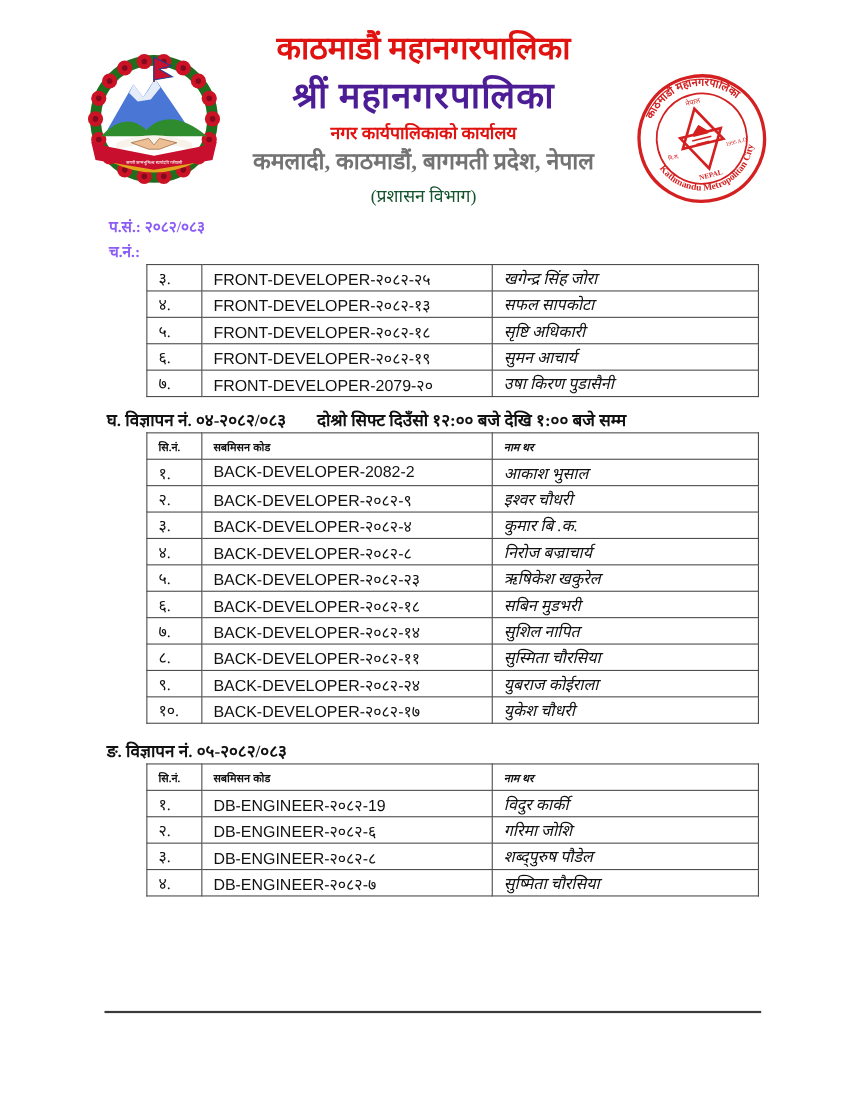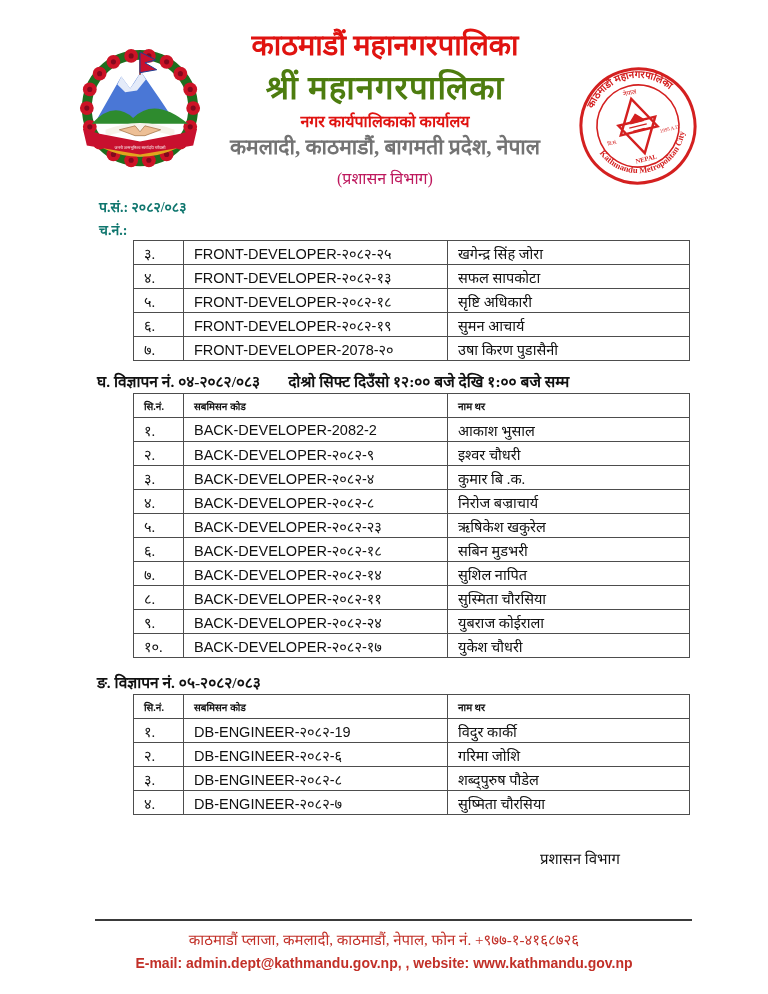--- a/index.html
+++ b/index.html
@@ -13,7 +13,7 @@
   .seal{position:absolute;left:576px;top:58px;width:124px;height:136px;}
   .head-text{position:absolute;left:200px;top:30px;width:370px;text-align:center;}
   .t1{font-size:29px;font-weight:bold;color:#e01310;line-height:1.1;}
-  .t2{font-size:33px;font-weight:800;color:#4d7c0f;letter-spacing:1px;margin-top:8px;line-height:1.15;}
+  .t2{font-size:33px;font-weight:800;color:#4c1d95;letter-spacing:1px;margin-top:8px;line-height:1.15;}
   .t3{font-size:16px;font-weight:bold;color:#e01310;margin-top:5px;line-height:1.1;}
   .t4{font-size:21px;font-weight:bold;color:#737373;margin-top:5px;line-height:1.15;}
   .t5{font-size:16px;color:#be185d;margin-top:7px;}

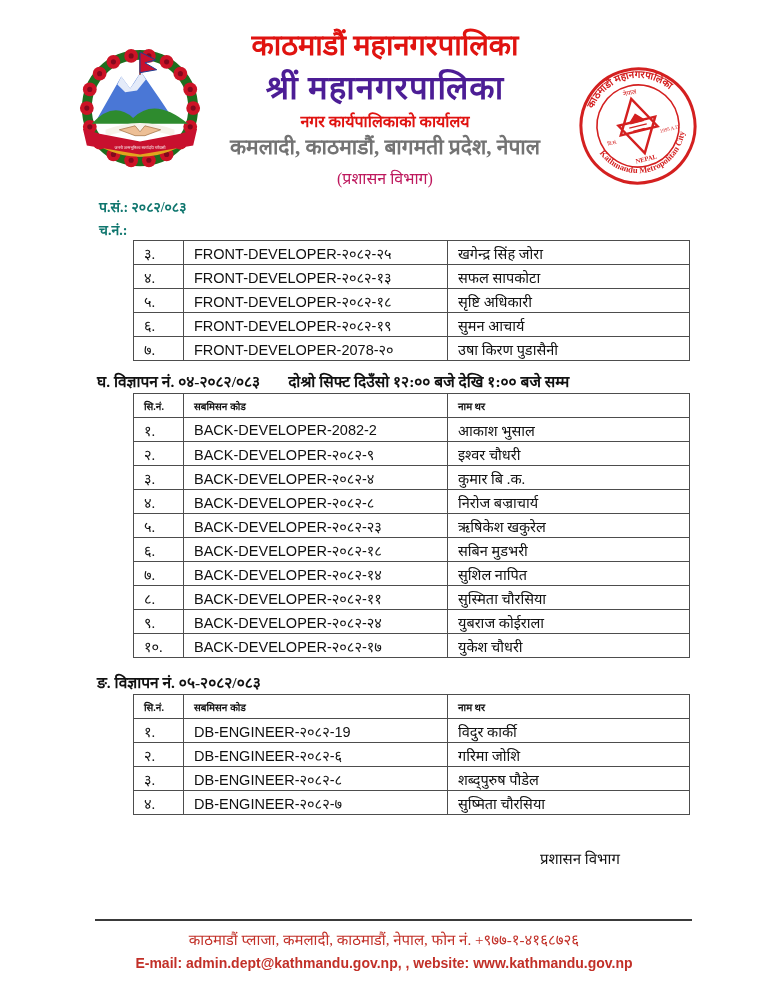--- a/index.html
+++ b/index.html
@@ -16,7 +16,7 @@
   .t2{font-size:33px;font-weight:800;color:#4c1d95;letter-spacing:1px;margin-top:8px;line-height:1.15;}
   .t3{font-size:16px;font-weight:bold;color:#e01310;margin-top:5px;line-height:1.1;}
   .t4{font-size:21px;font-weight:bold;color:#737373;margin-top:5px;line-height:1.15;}
-  .t5{font-size:16px;color:#be185d;margin-top:7px;}
+  .t5{font-size:16px;color:#14532d;margin-top:7px;}
   
   .refs{position:absolute;left:99px;top:201px;color:#0f766e;font-weight:bold;font-size:14px;line-height:1;}
   .refs .r1{margin-bottom:9px;}

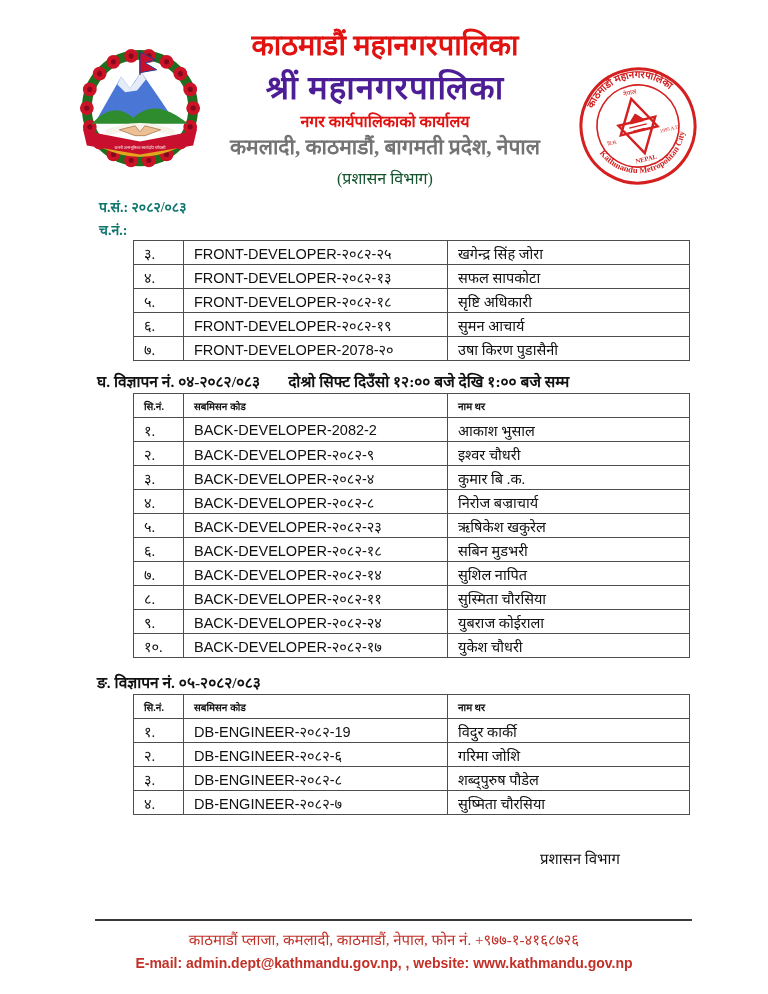--- a/index.html
+++ b/index.html
@@ -18,7 +18,7 @@
   .t4{font-size:21px;font-weight:bold;color:#737373;margin-top:5px;line-height:1.15;}
   .t5{font-size:16px;color:#14532d;margin-top:7px;}
   
-  .refs{position:absolute;left:99px;top:201px;color:#0f766e;font-weight:bold;font-size:14px;line-height:1;}
+  .refs{position:absolute;left:99px;top:201px;color:#8b5cf6;font-weight:bold;font-size:14px;line-height:1;}
   .refs .r1{margin-bottom:9px;}
   
   table.doc{border-collapse:collapse;table-layout:fixed;width:556px;position:absolute;left:133px;}

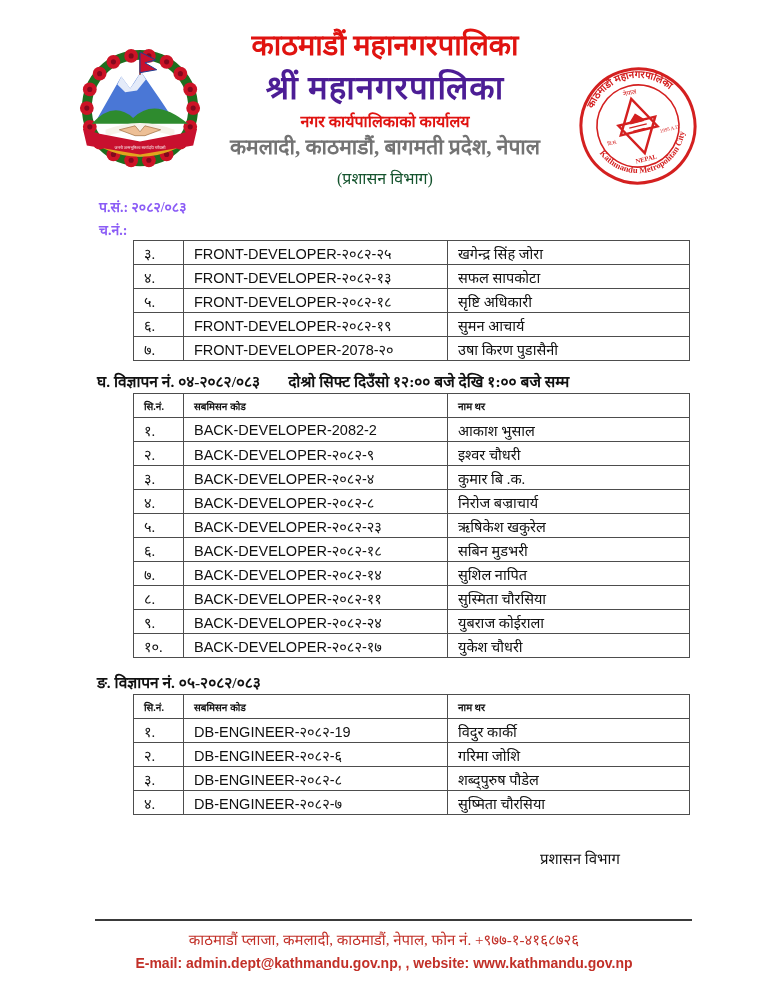--- a/index.html
+++ b/index.html
@@ -30,7 +30,7 @@
   table.doc thead th{font-weight:bold;font-size:10px;}
   .col-sn{width:50px;}
   .col-code{width:264px;font-family:"Liberation Sans","DejaVu Sans",sans-serif;font-size:13.5px;}
-  .col-name{width:242px;}
+  .col-name{width:242px;font-style:italic;}
   #table-front{top:240px;}
   #table-back{top:393px;}
   #table-db{top:694px;}

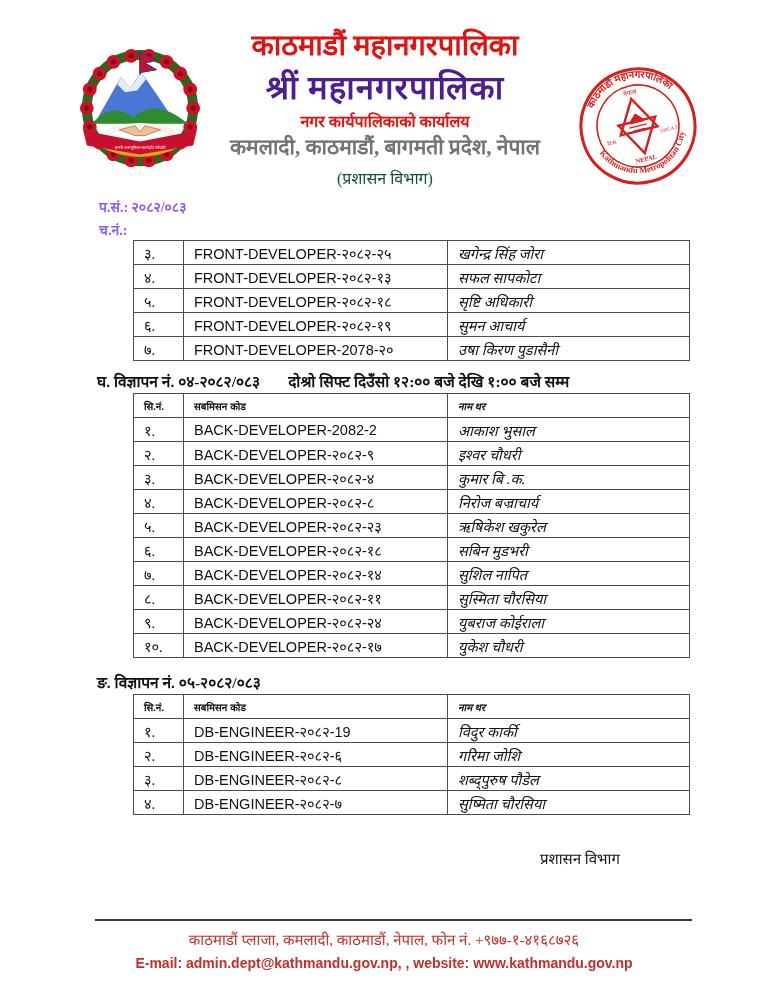--- a/index.html
+++ b/index.html
@@ -182,7 +182,7 @@
         </tr>
         <tr>
           <td class="col-sn">७.</td>
-          <td class="col-code">FRONT-DEVELOPER-2078-२०</td>
+          <td class="col-code">FRONT-DEVELOPER-2079-२०</td>
           <td class="col-name">उषा किरण पुडासैनी</td>
         </tr>
       </tbody>

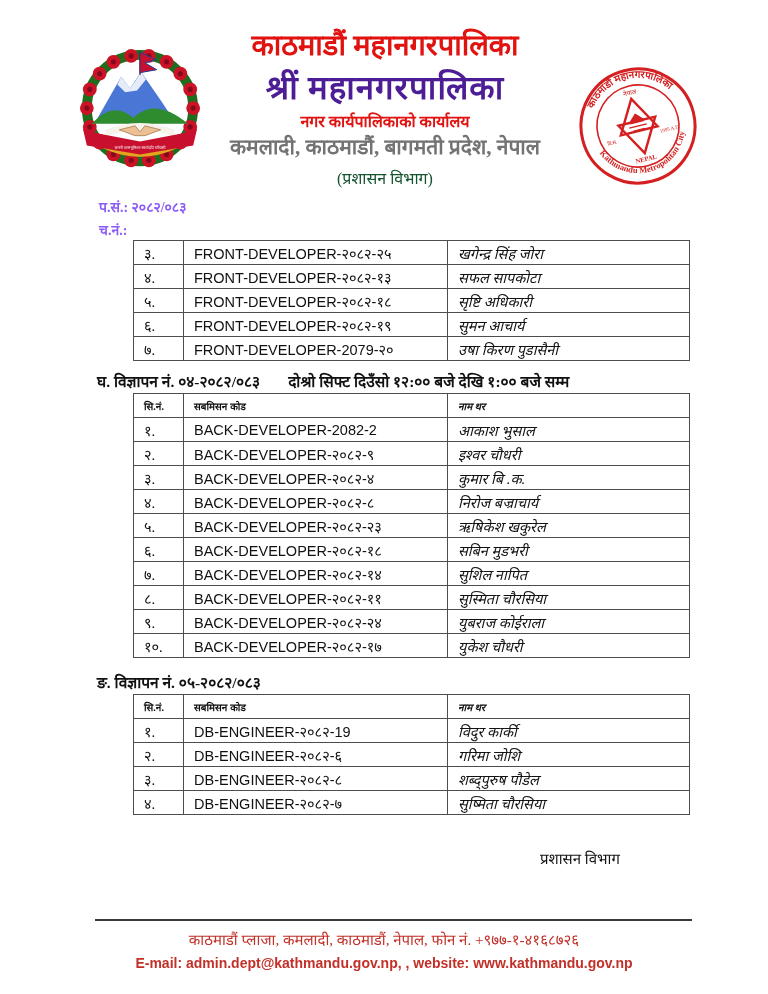--- a/index.html
+++ b/index.html
@@ -301,7 +301,6 @@
       </tbody>
   </table>
 
-  <div class="signature">प्रशासन विभाग</div>
 
   <div class="footer-rule"></div>
   <div class="footer">

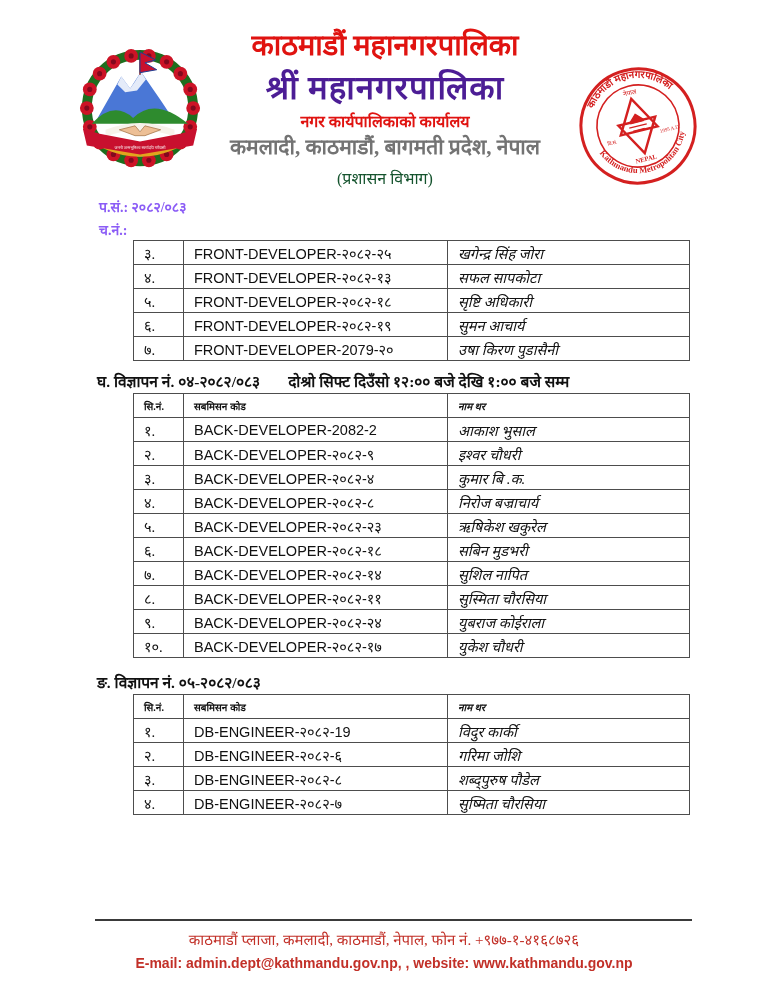--- a/index.html
+++ b/index.html
@@ -303,10 +303,6 @@
 
 
   <div class="footer-rule"></div>
-  <div class="footer">
-    <div class="f1">काठमाडौं प्लाजा, कमलादी, काठमाडौं, नेपाल, फोन नं. +९७७-१-४१६८७२६</div>
-    <div class="f2">E-mail: admin.dept@kathmandu.gov.np, , website: www.kathmandu.gov.np</div>
-  </div>
 
 </div>
 

